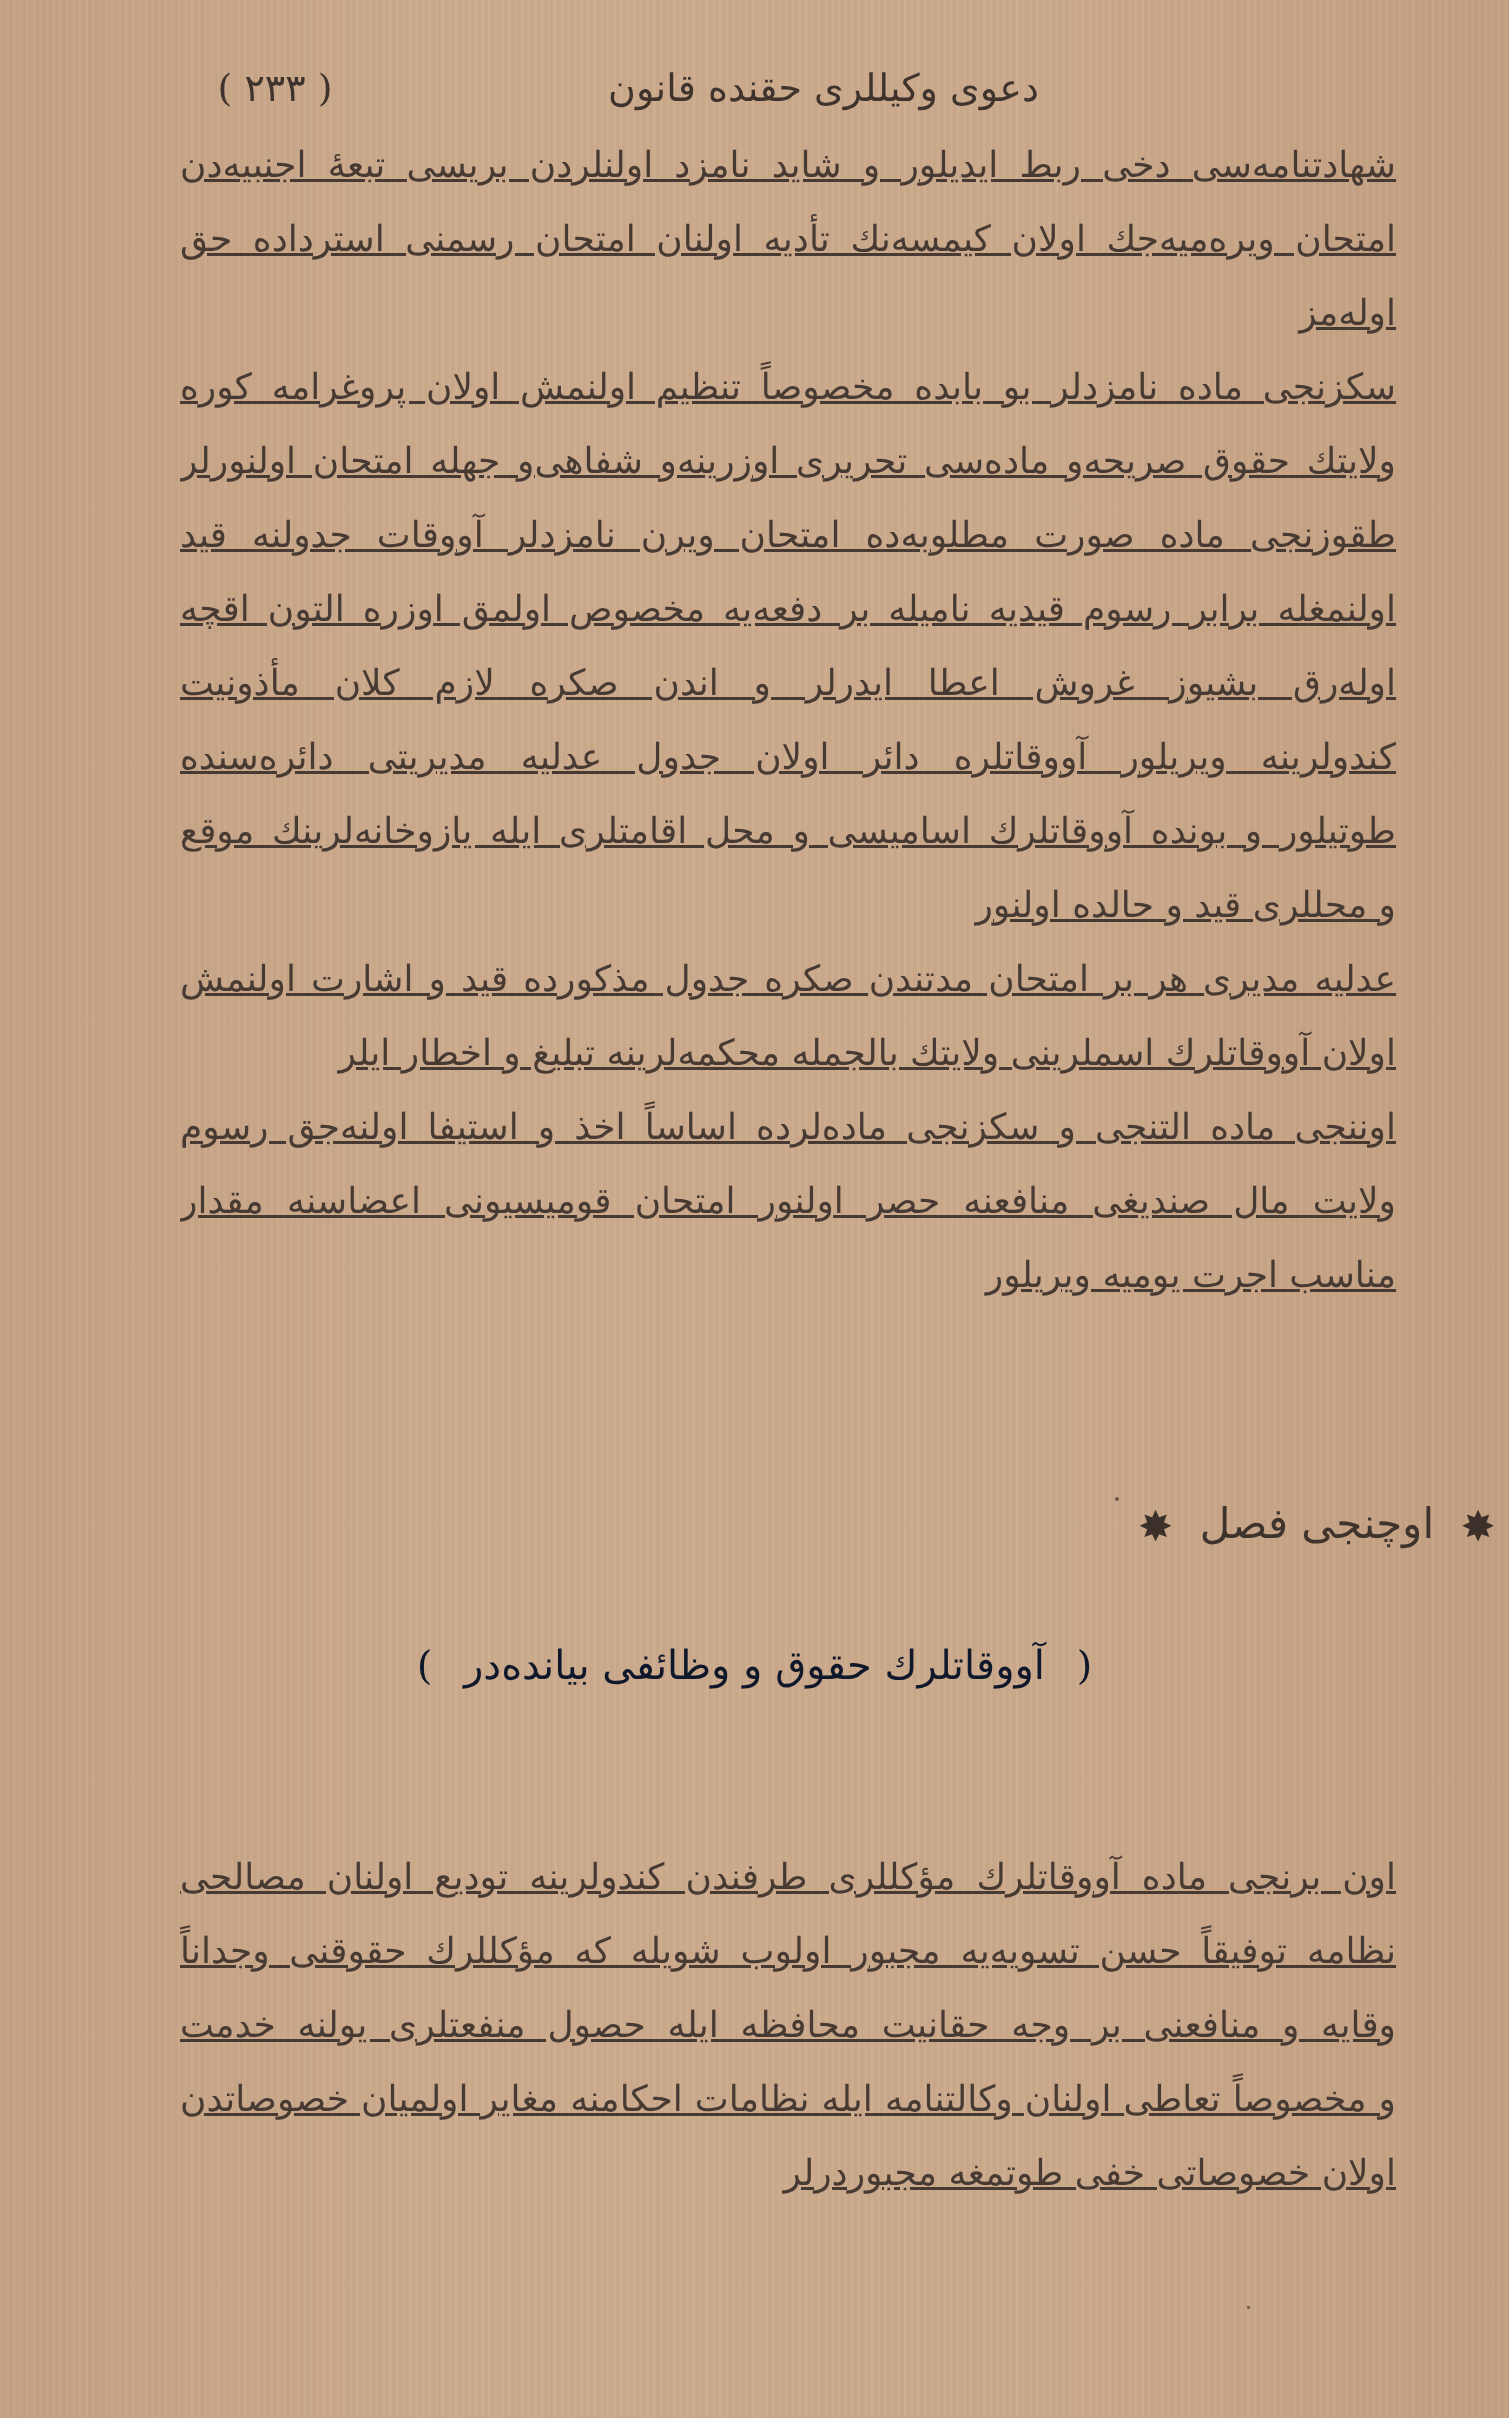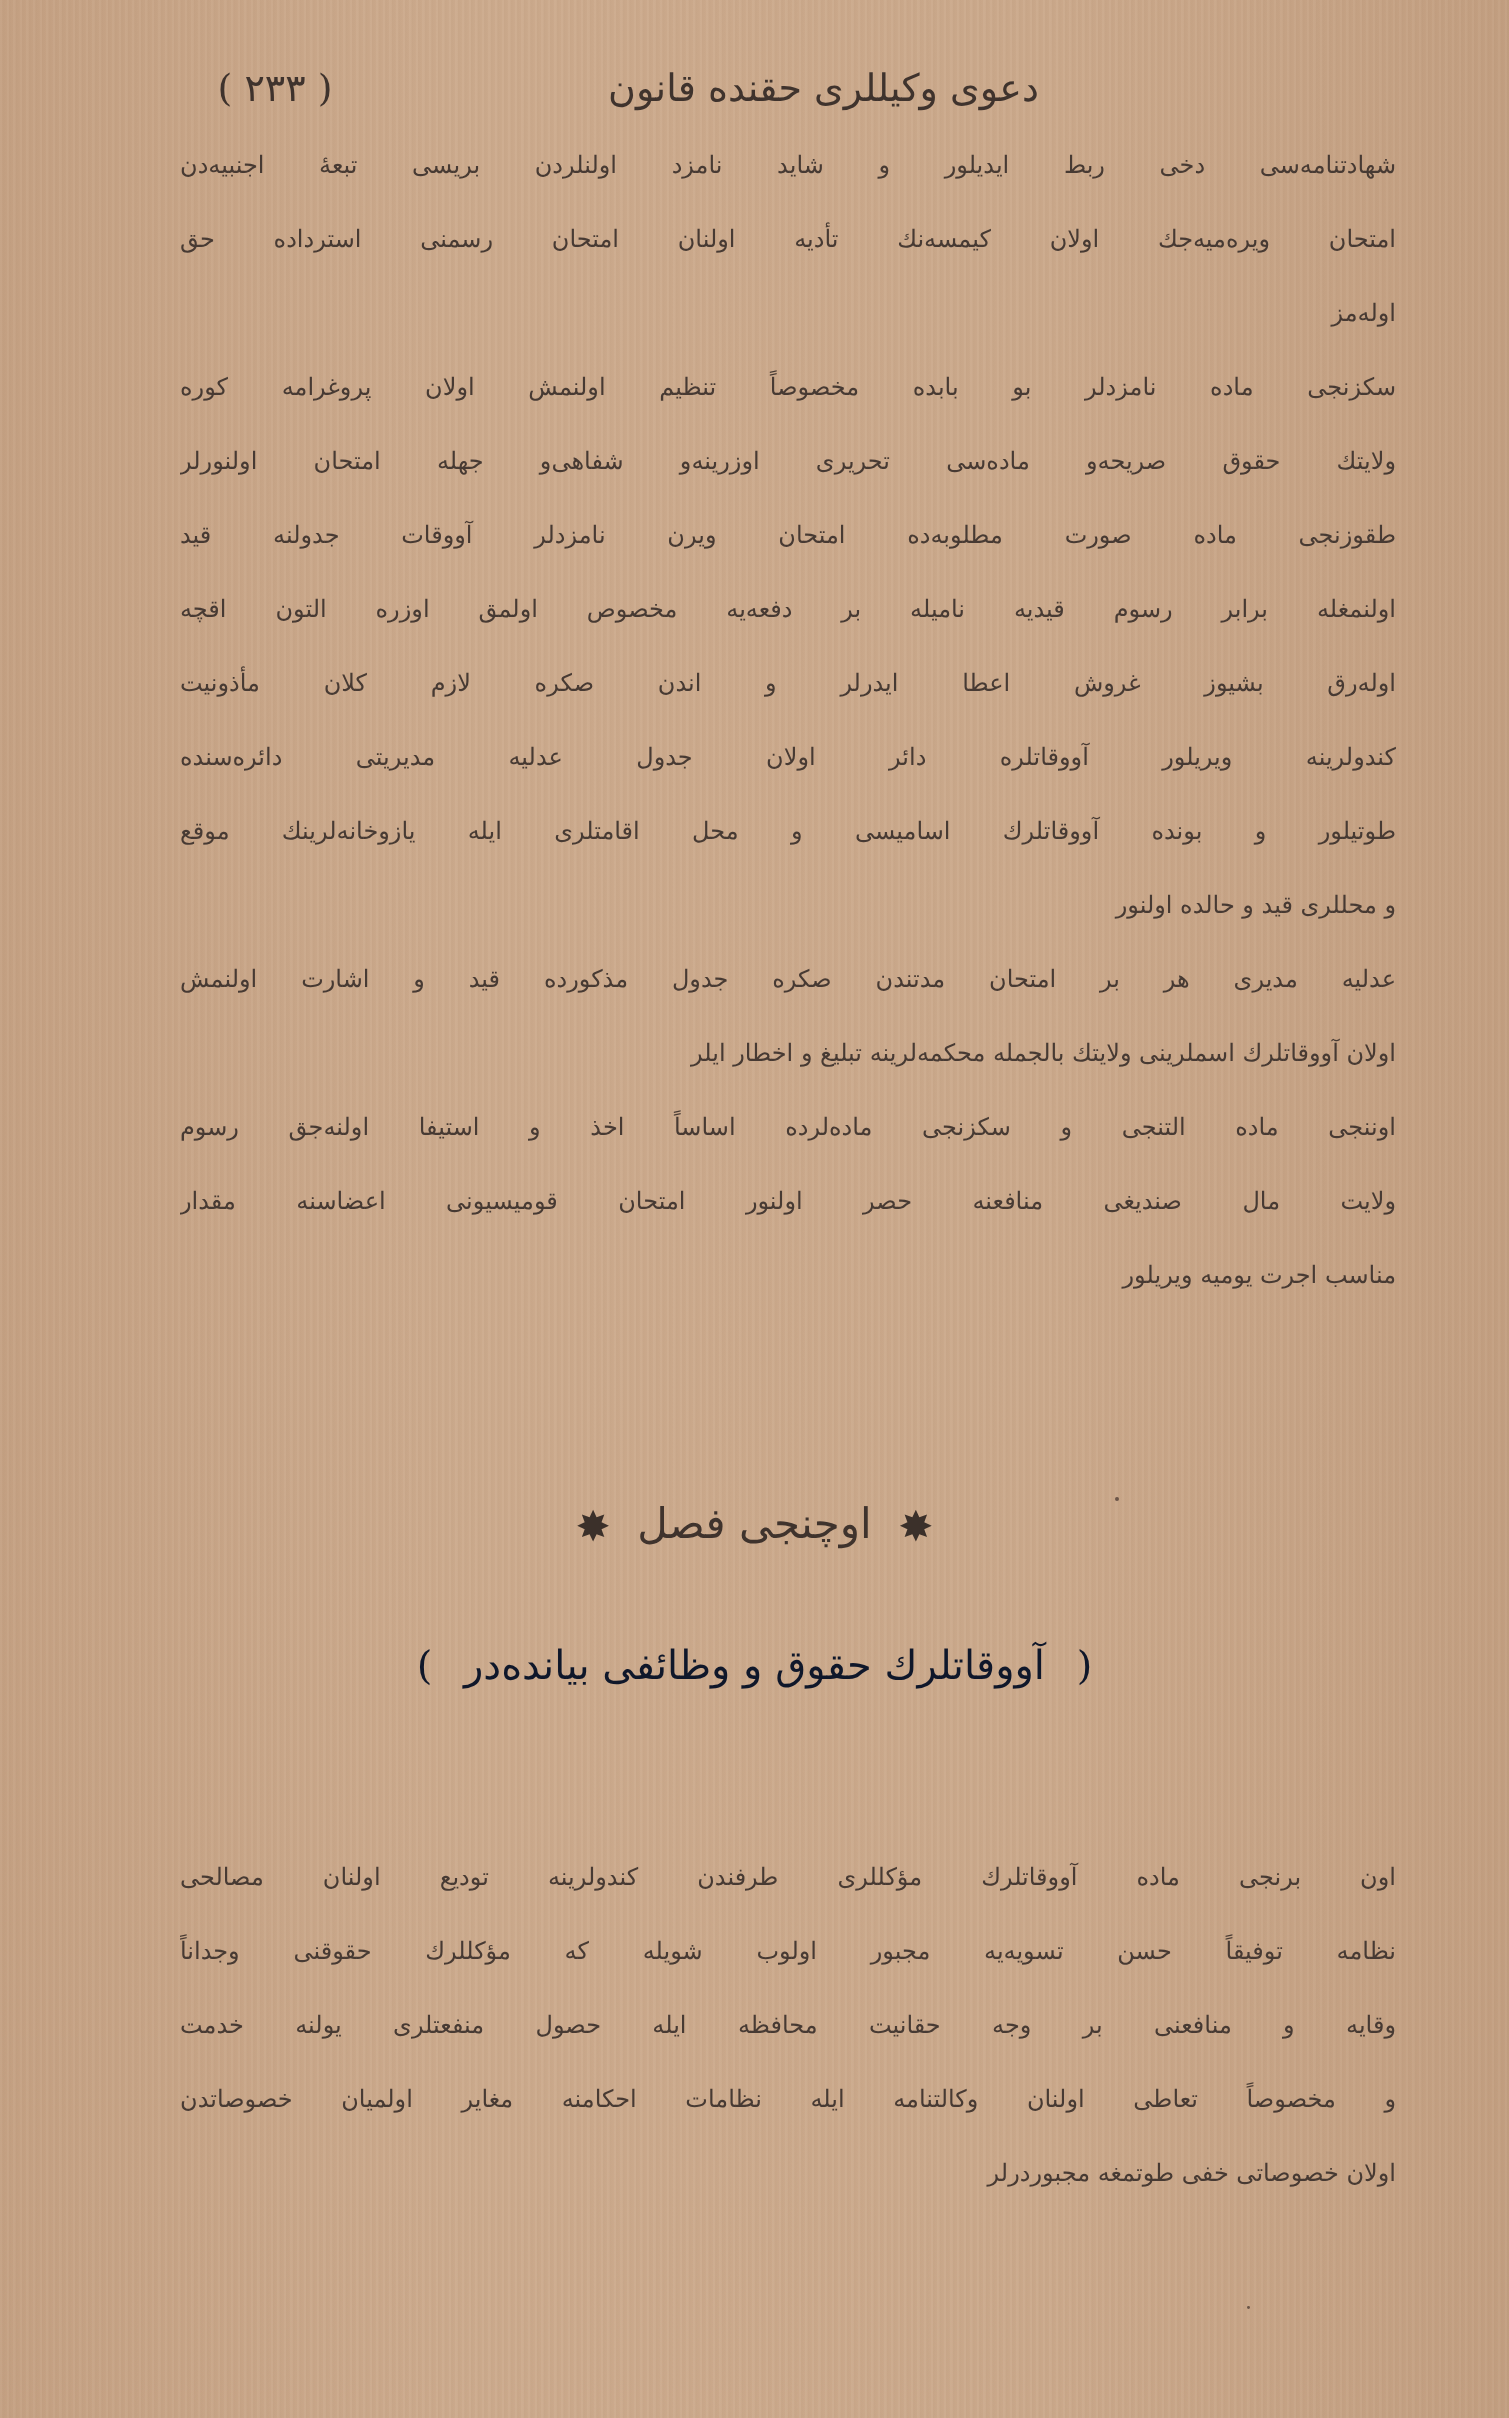--- a/index.html
+++ b/index.html
@@ -58,13 +58,14 @@
     direction: rtl;
   }
   .line {
-    font-size: 24px;
+    font-size: 36px;
     height: 74px;
     line-height: 74px;
     white-space: nowrap;
     overflow: hidden;
     text-align: justify;
     text-align-last: justify;
+    text-decoration: underline;
   }
   .line.short {
     text-align-last: right;

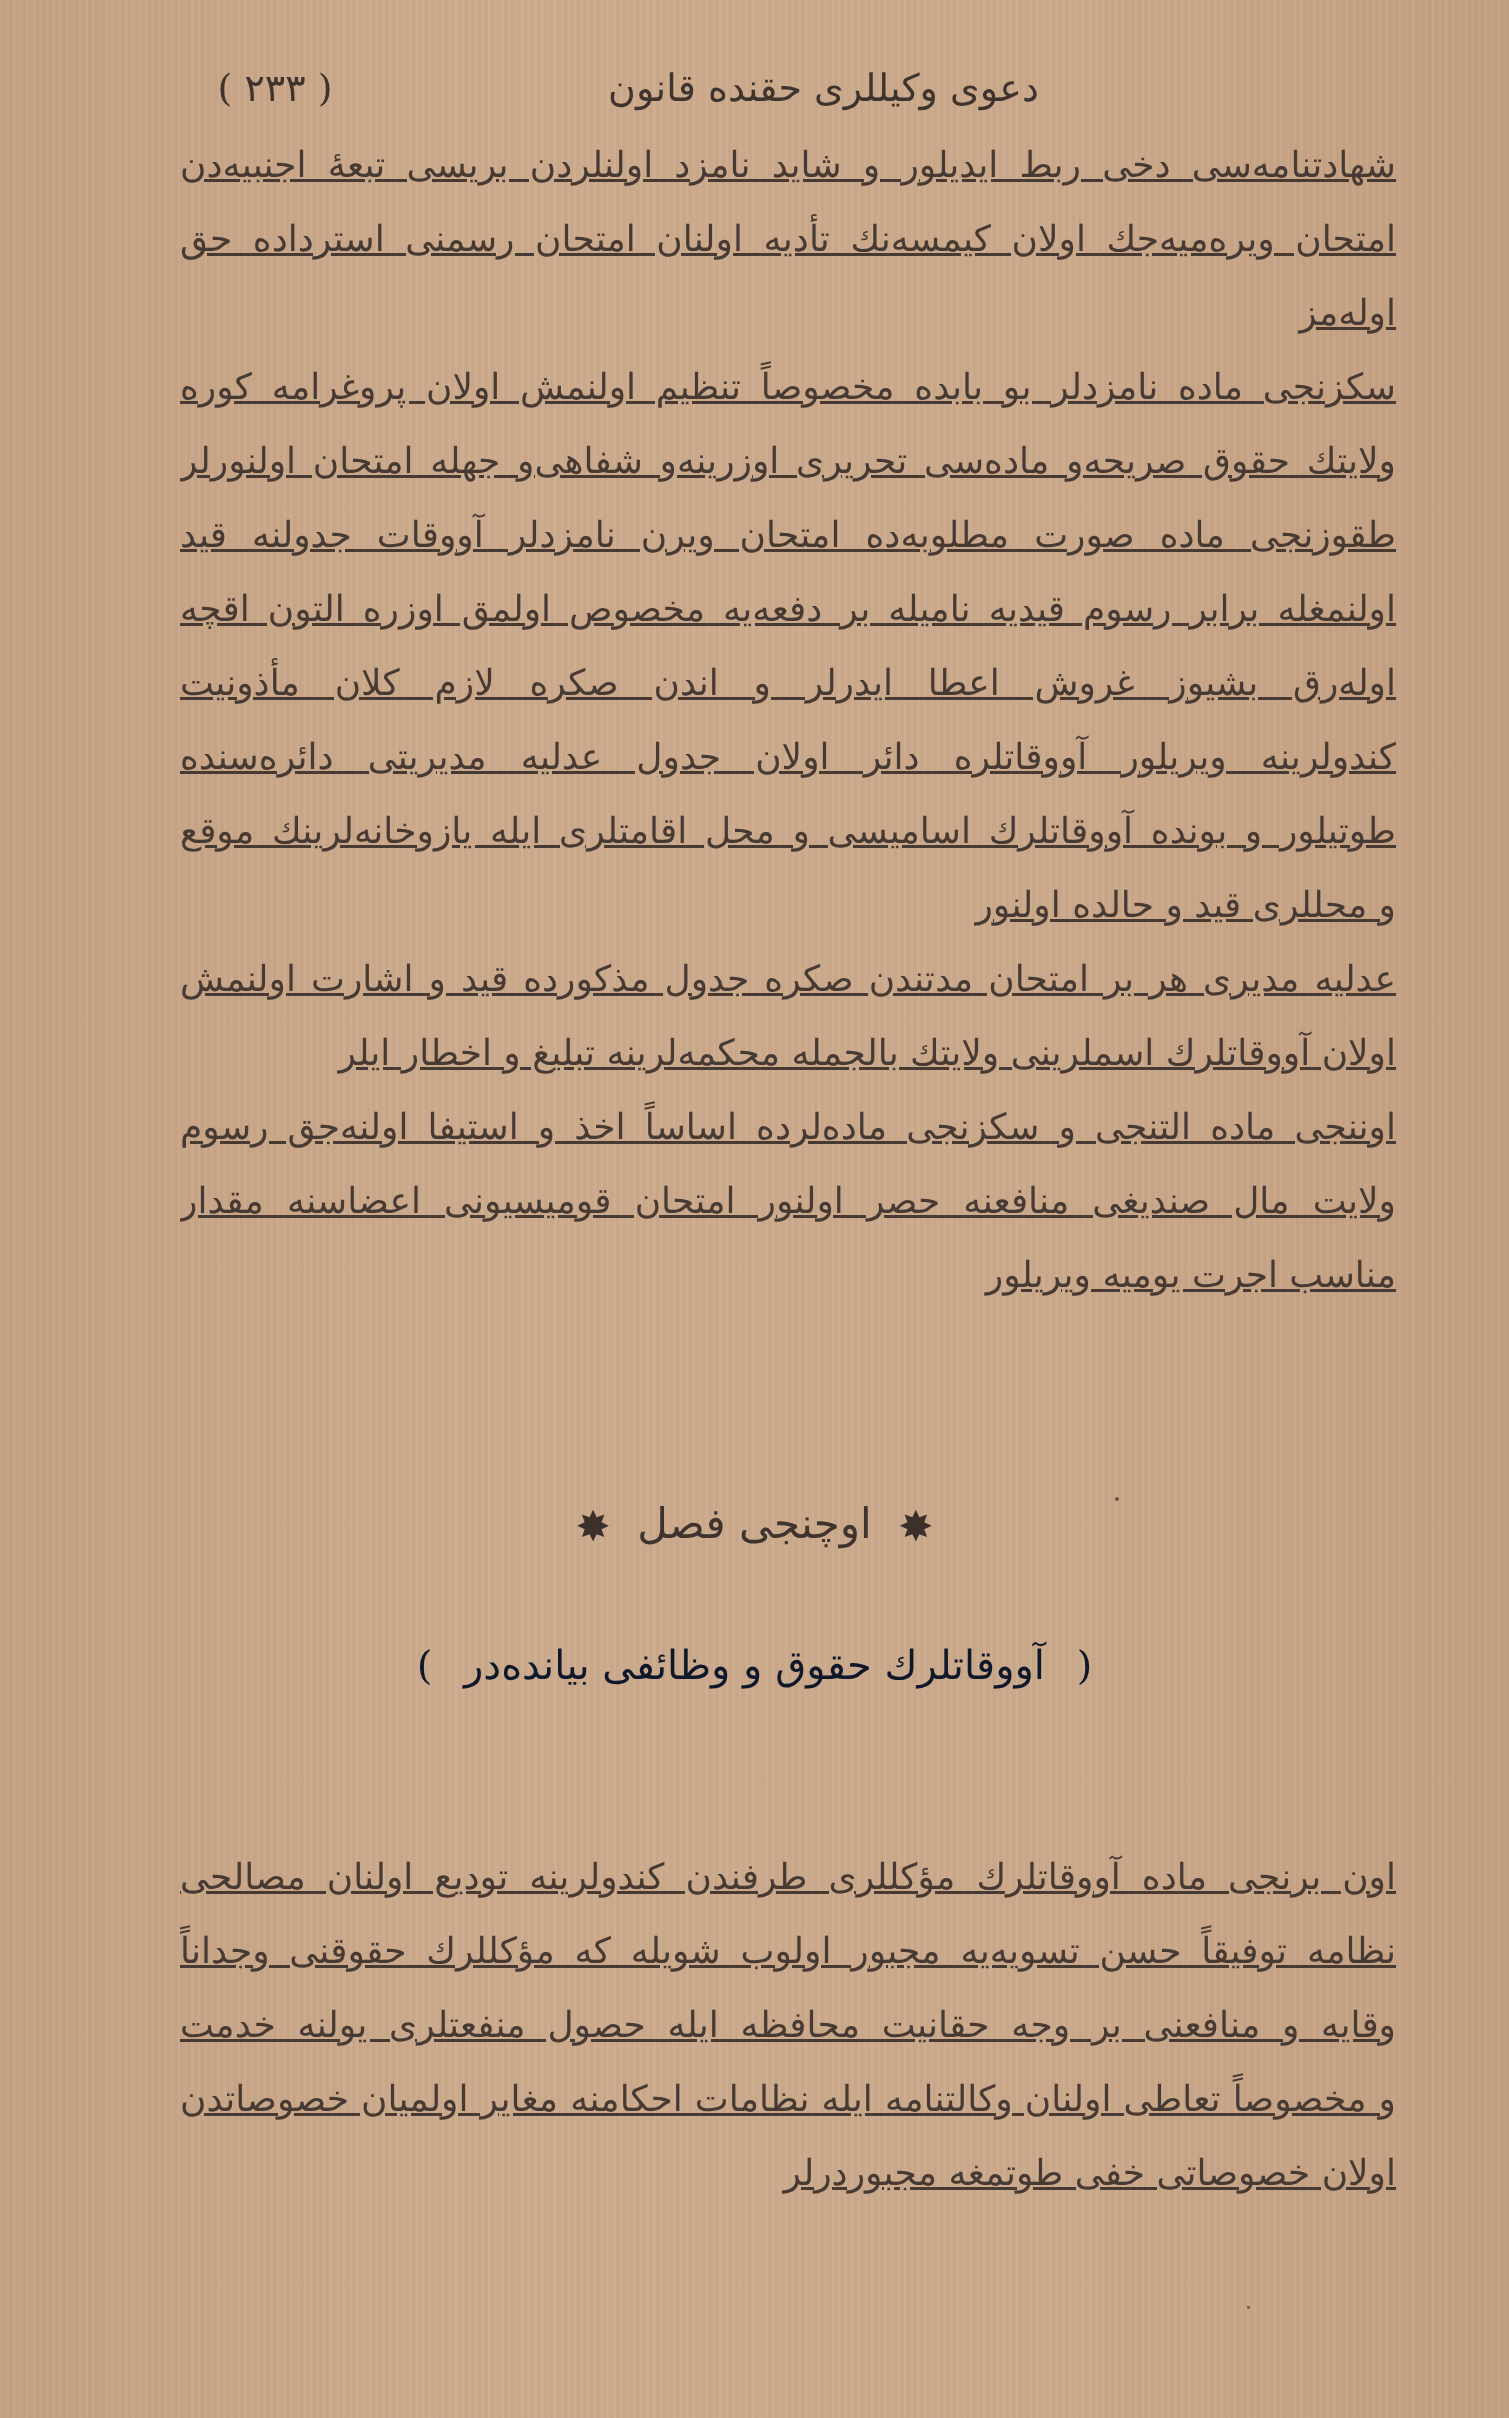--- a/index.html
+++ b/index.html
@@ -77,7 +77,7 @@
     top: 1491px;
     left: 0;
     width: 1509px;
-    text-align: center;
+    text-align: right;
     direction: rtl;
     font-size: 42px;
     line-height: 66px;

